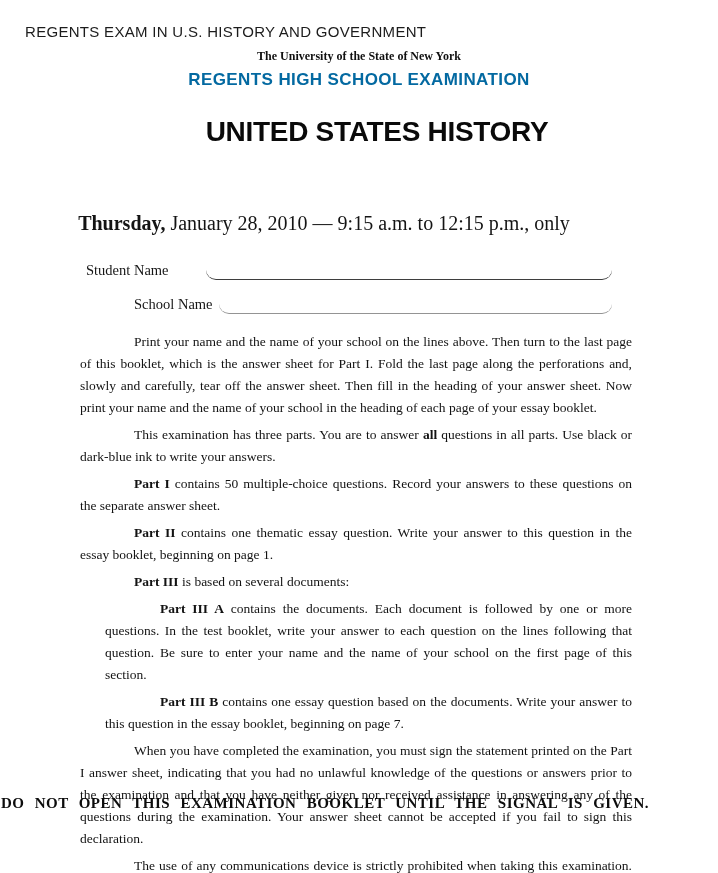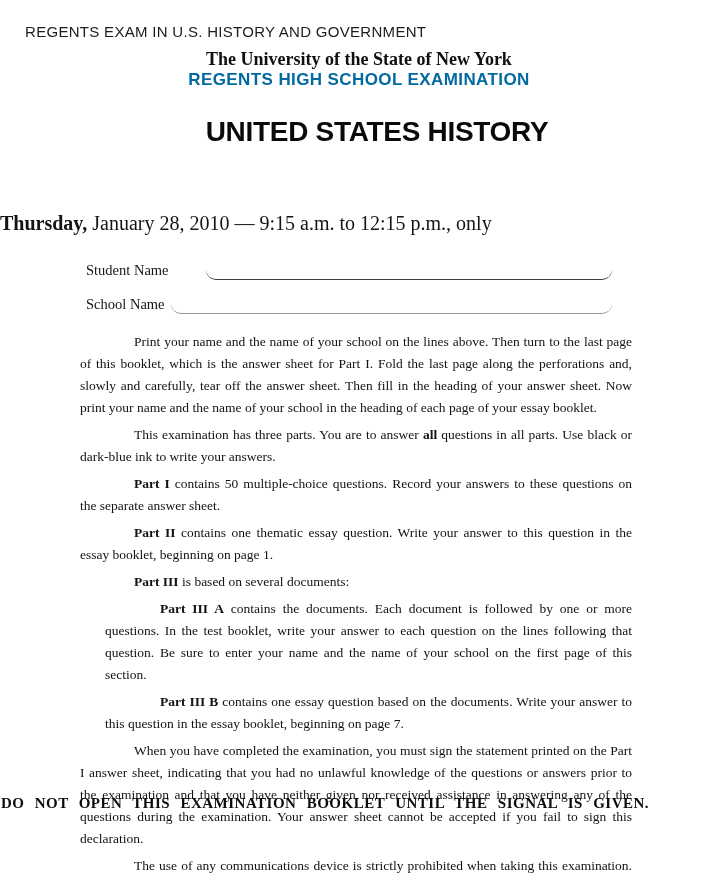--- a/index.html
+++ b/index.html
@@ -17,7 +17,7 @@
   }
   .university {
     position:absolute; top:49px; left:0; width:718px; text-align:center;
-    font-weight:bold; font-size:18px; color:#101010;
+    font-weight:bold; font-size:12px; color:#101010;
   }
   .exam-heading {
     position:absolute; top:70px; left:0; width:718px; text-align:center;

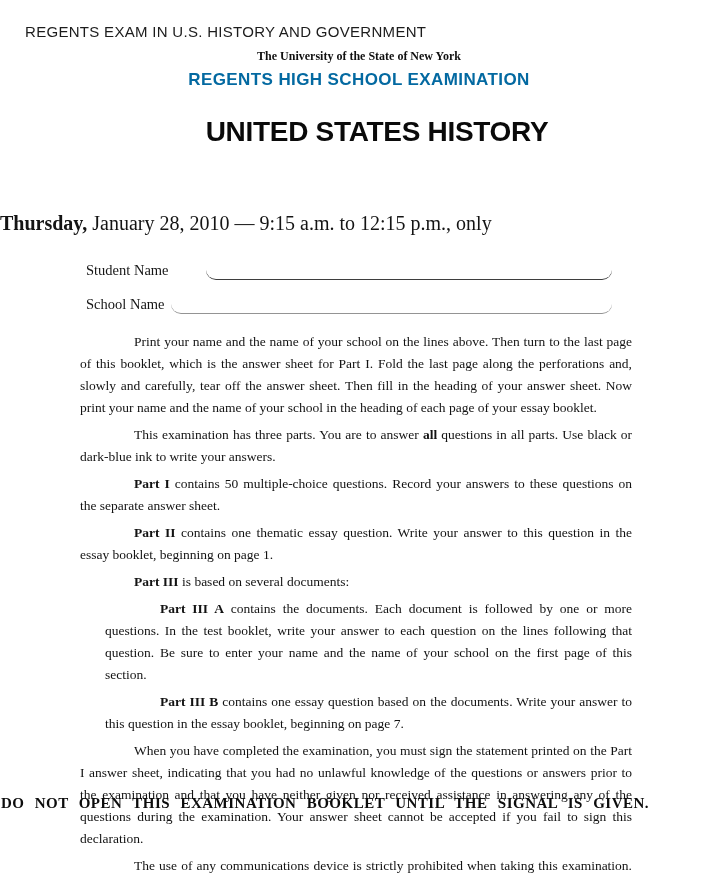--- a/index.html
+++ b/index.html
@@ -30,7 +30,7 @@
     font-size:28px; line-height:35px; letter-spacing:-.3px; color:#0a0a0a;
   }
   .schedule {
-    position:absolute; top:212px; left:0; width:648px; 
+    position:absolute; top:212px; left:0; width:648px; text-align:center;
     font-size:20px; color:#141414;
   }
   .schedule .b { font-weight:bold; }

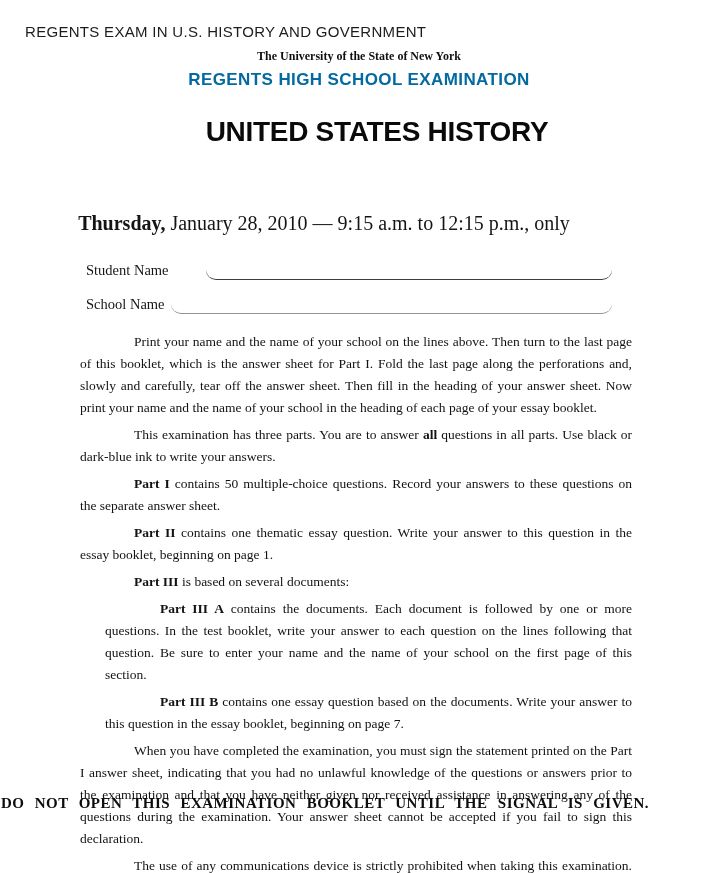--- a/index.html
+++ b/index.html
@@ -41,7 +41,7 @@
     font-size:14.5px; color:#161616;
   }
   .field-row.student { top:260px;gap:37px; }
-  .field-row.school  { top:294px; }
+  .field-row.school  { top:294px;margin-left:48px; }
   .field-label { white-space:nowrap; padding-bottom:1px; }
   .field-line  { flex:1; height:100%; border-bottom:1.6px solid #3e3e3e; }
   .field-row.school .field-line { border-bottom-color:#949494; }

